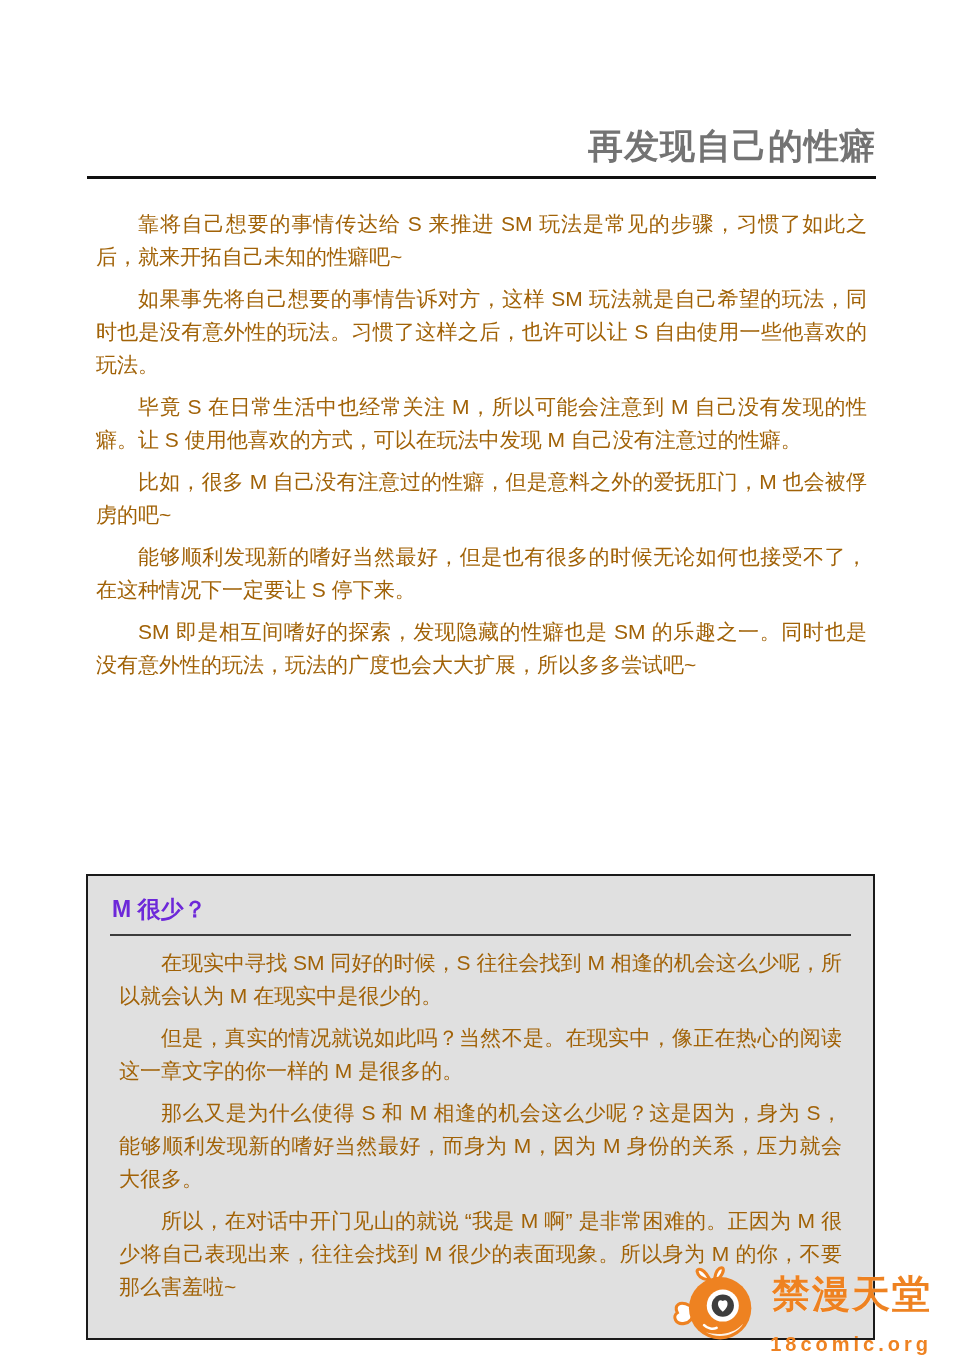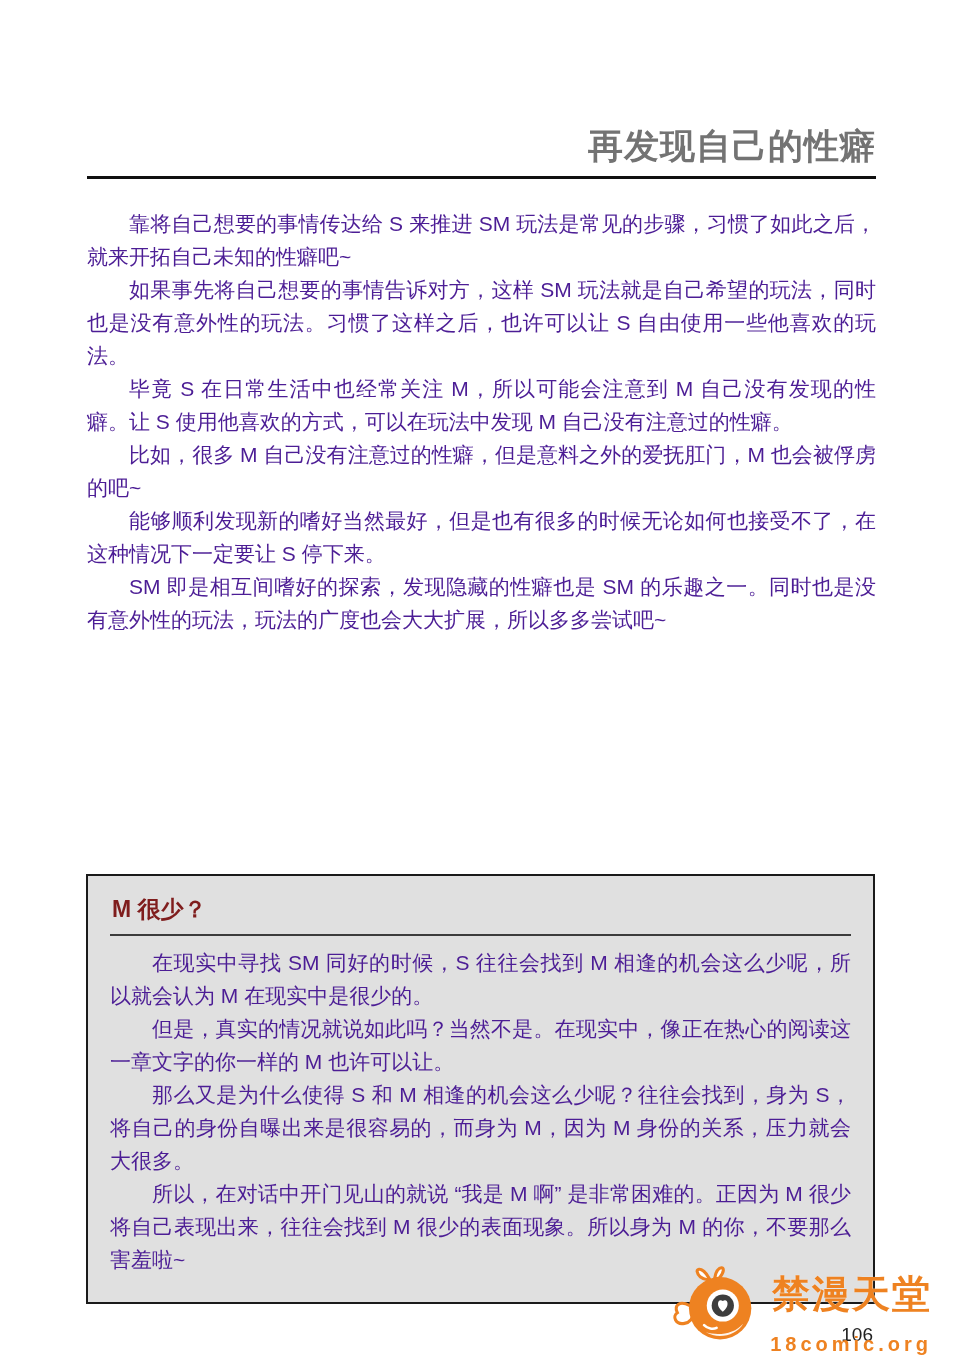--- a/index.html
+++ b/index.html
@@ -35,12 +35,12 @@
   }
   .body-text { margin-top: 28px; }
   .body-text p {
-    margin: 0;
+    margin: 9px;
     text-indent: 2em;
     font-size: 21px;
     line-height: 33px;
     text-align: justify;
-    color: #4c1d95;
+    color: #a16207;
   }
   .box-area {
     position: absolute;

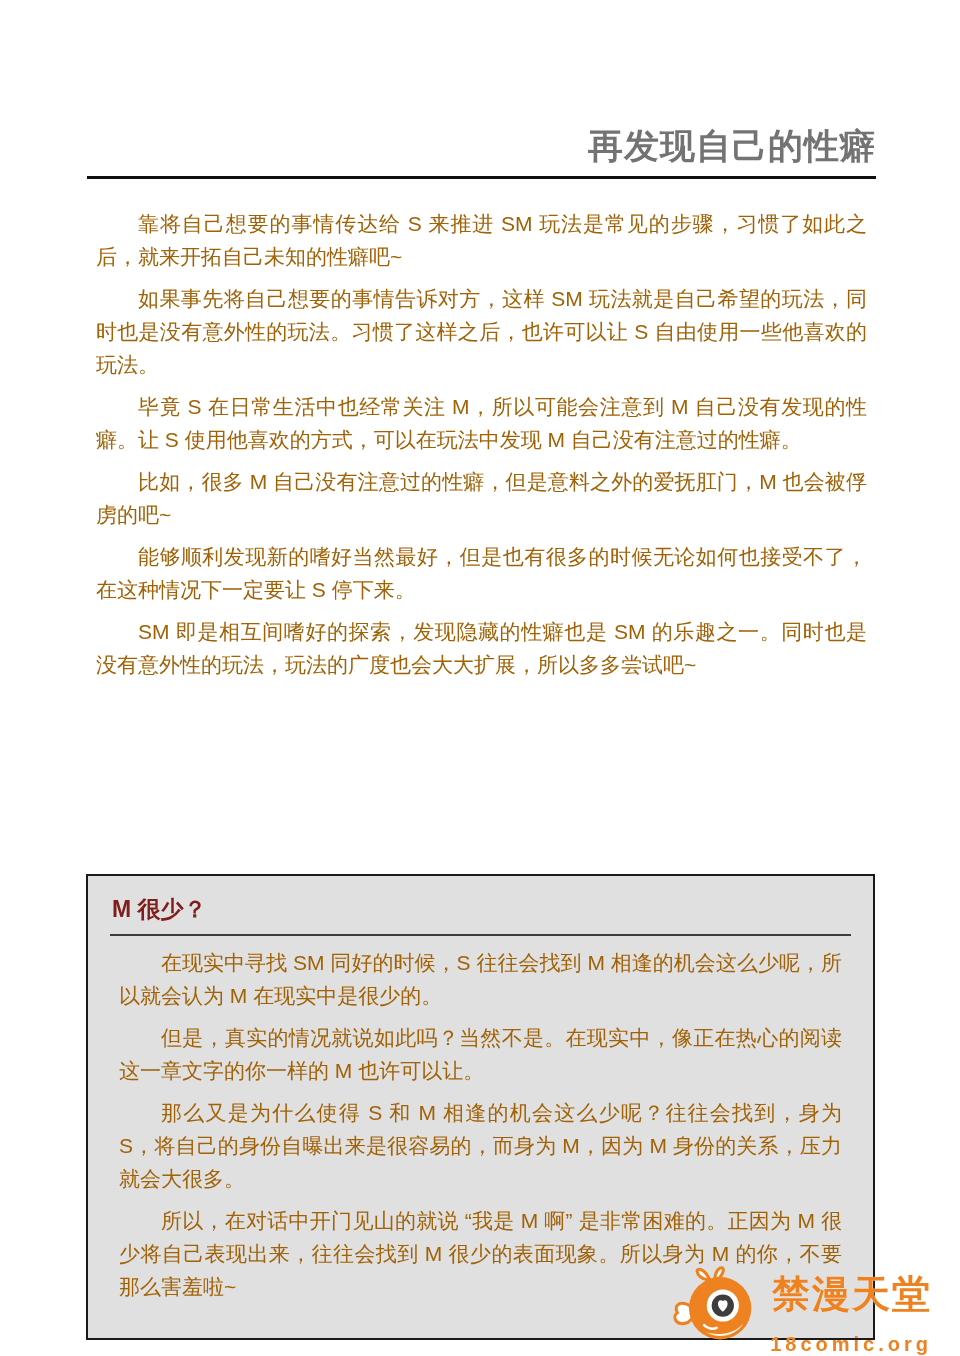--- a/index.html
+++ b/index.html
@@ -60,7 +60,7 @@
     font-size: 23px;
     line-height: 30px;
     font-weight: bold;
-    color: #7f1d1d;
+    color: #6d28d9;
   }
   .box-divider {
     height: 2px;

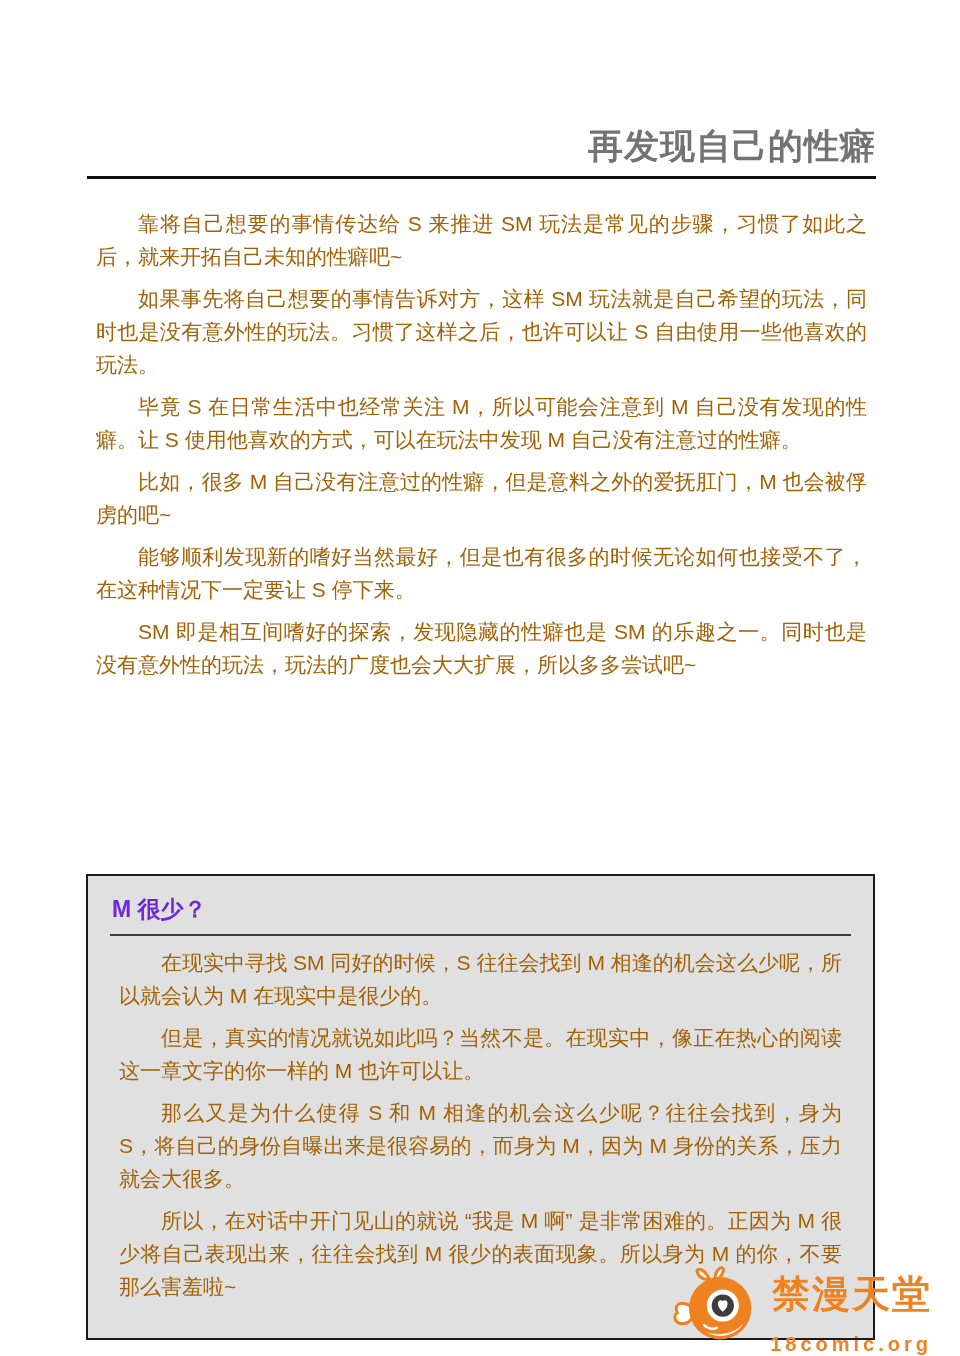--- a/index.html
+++ b/index.html
@@ -133,7 +133,7 @@
       <div class="box-divider"></div>
       <div class="body-text">
         <p>在现实中寻找 SM 同好的时候，S 往往会找到 M 相逢的机会这么少呢，所以就会认为 M 在现实中是很少的。</p>
-        <p>但是，真实的情况就说如此吗？当然不是。在现实中，像正在热心的阅读这一章文字的你一样的 M 也许可以让。</p>
+        <p>但是，真实的情况就说如此吗？当然不是。在现实中，像正在热心的阅读这一章文字的你一样的 M 是很多的。</p>
         <p>那么又是为什么使得 S 和 M 相逢的机会这么少呢？往往会找到，身为 S，将自己的身份自曝出来是很容易的，而身为 M，因为 M 身份的关系，压力就会大很多。</p>
         <p>所以，在对话中开门见山的就说 “我是 M 啊” 是非常困难的。正因为 M 很少将自己表现出来，往往会找到 M 很少的表面现象。所以身为 M 的你，不要那么害羞啦~</p>
       </div>

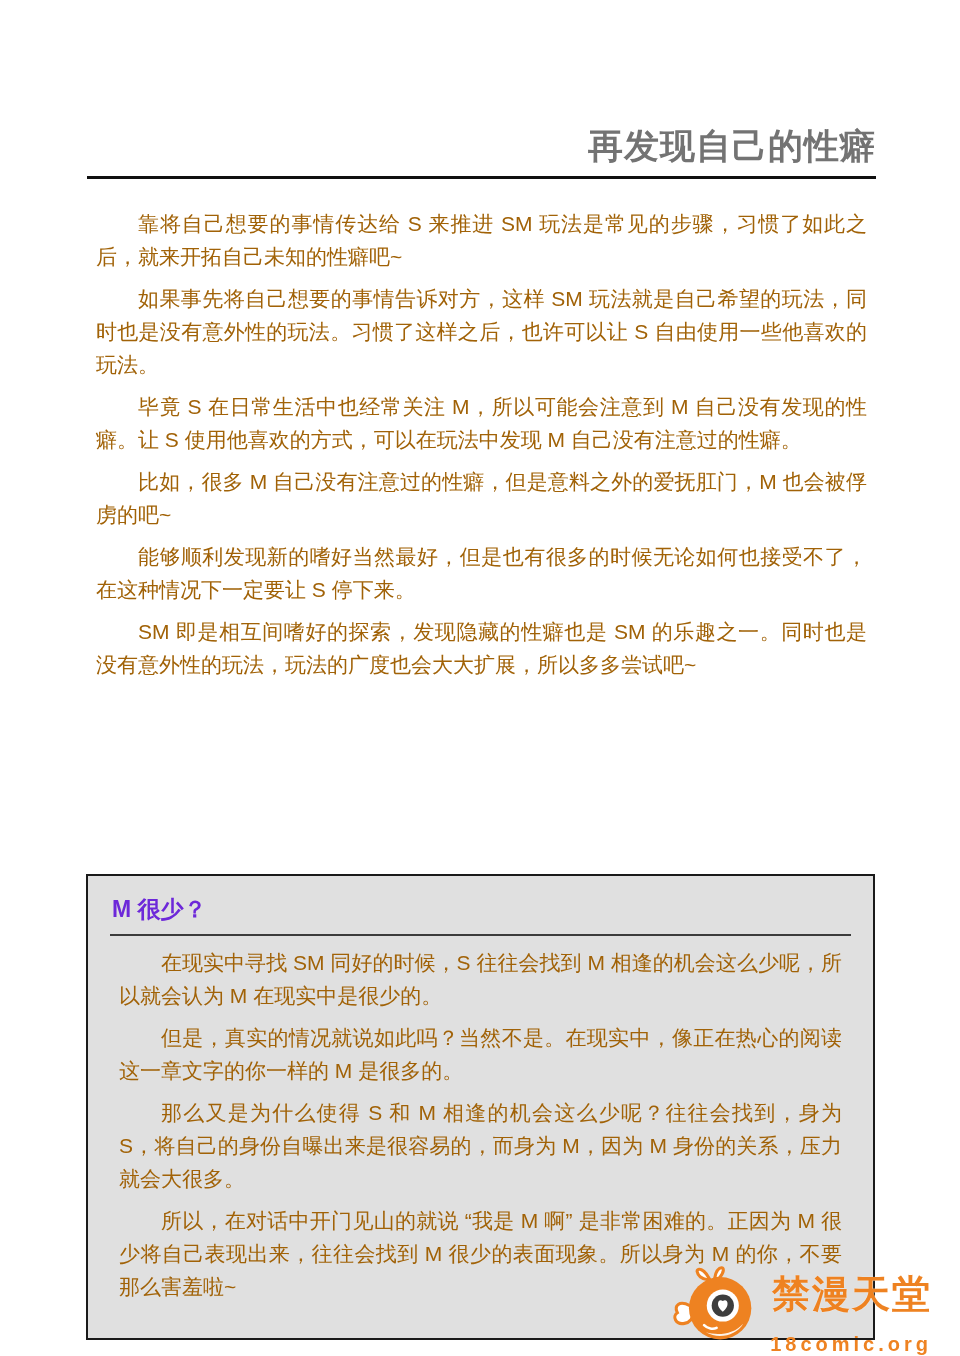--- a/index.html
+++ b/index.html
@@ -134,7 +134,7 @@
       <div class="body-text">
         <p>在现实中寻找 SM 同好的时候，S 往往会找到 M 相逢的机会这么少呢，所以就会认为 M 在现实中是很少的。</p>
         <p>但是，真实的情况就说如此吗？当然不是。在现实中，像正在热心的阅读这一章文字的你一样的 M 是很多的。</p>
-        <p>那么又是为什么使得 S 和 M 相逢的机会这么少呢？往往会找到，身为 S，将自己的身份自曝出来是很容易的，而身为 M，因为 M 身份的关系，压力就会大很多。</p>
+        <p>那么又是为什么使得 S 和 M 相逢的机会这么少呢？这是因为，身为 S，能够顺利发现新的嗜好当然最好，而身为 M，因为 M 身份的关系，压力就会大很多。</p>
         <p>所以，在对话中开门见山的就说 “我是 M 啊” 是非常困难的。正因为 M 很少将自己表现出来，往往会找到 M 很少的表面现象。所以身为 M 的你，不要那么害羞啦~</p>
       </div>
     </div>

